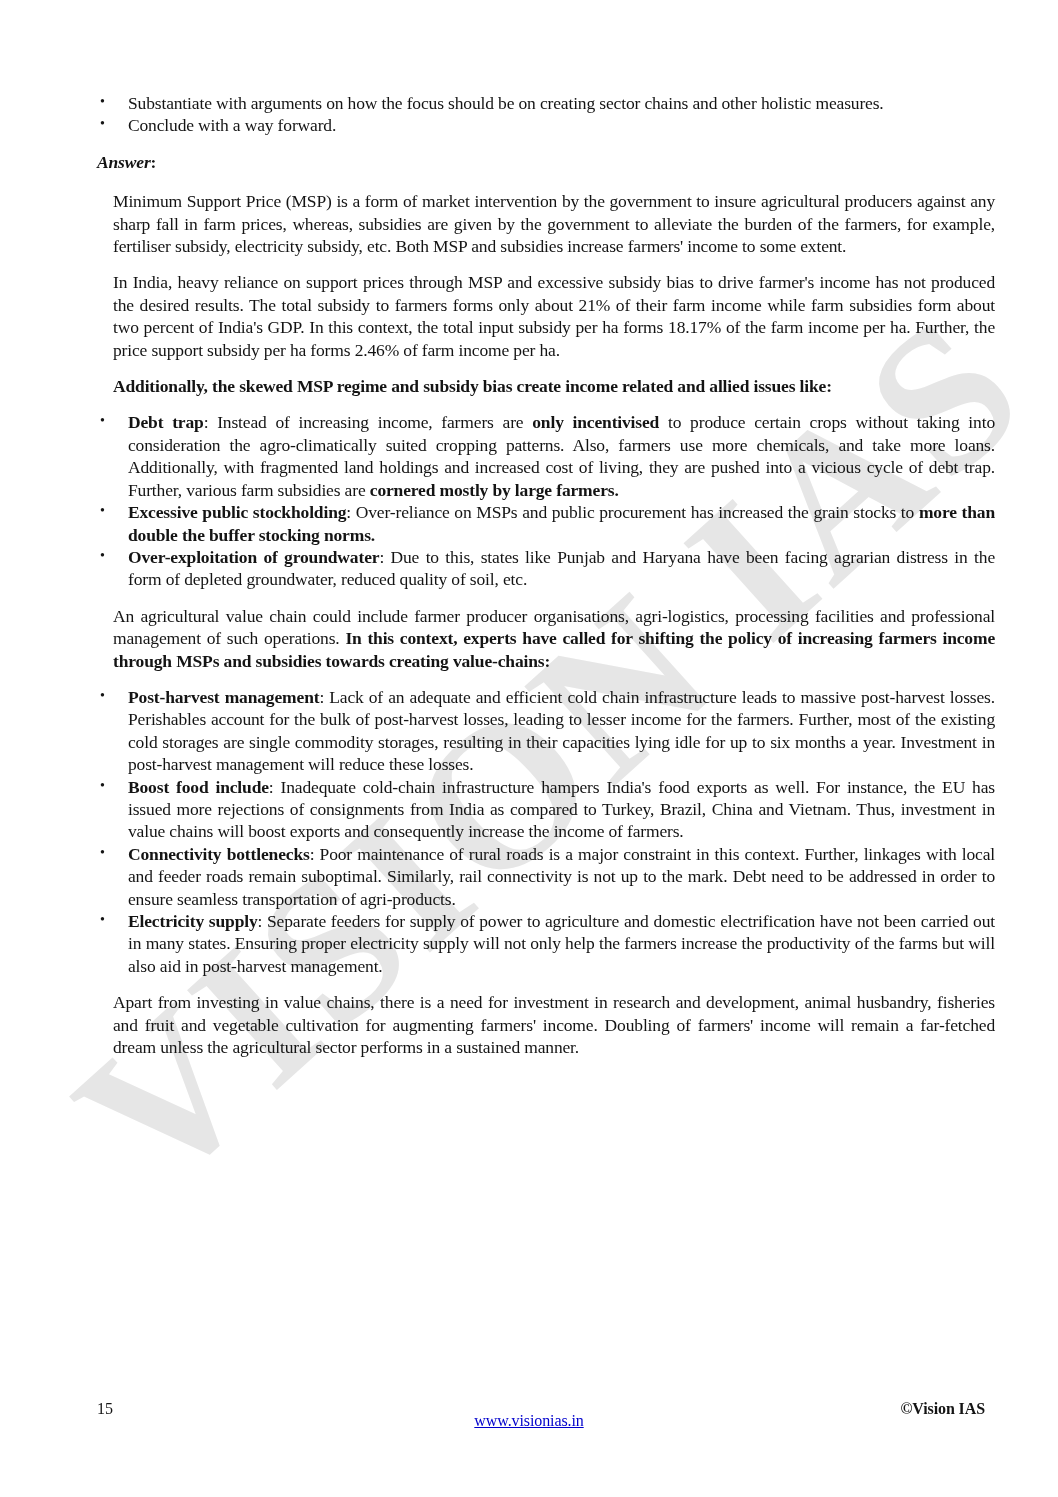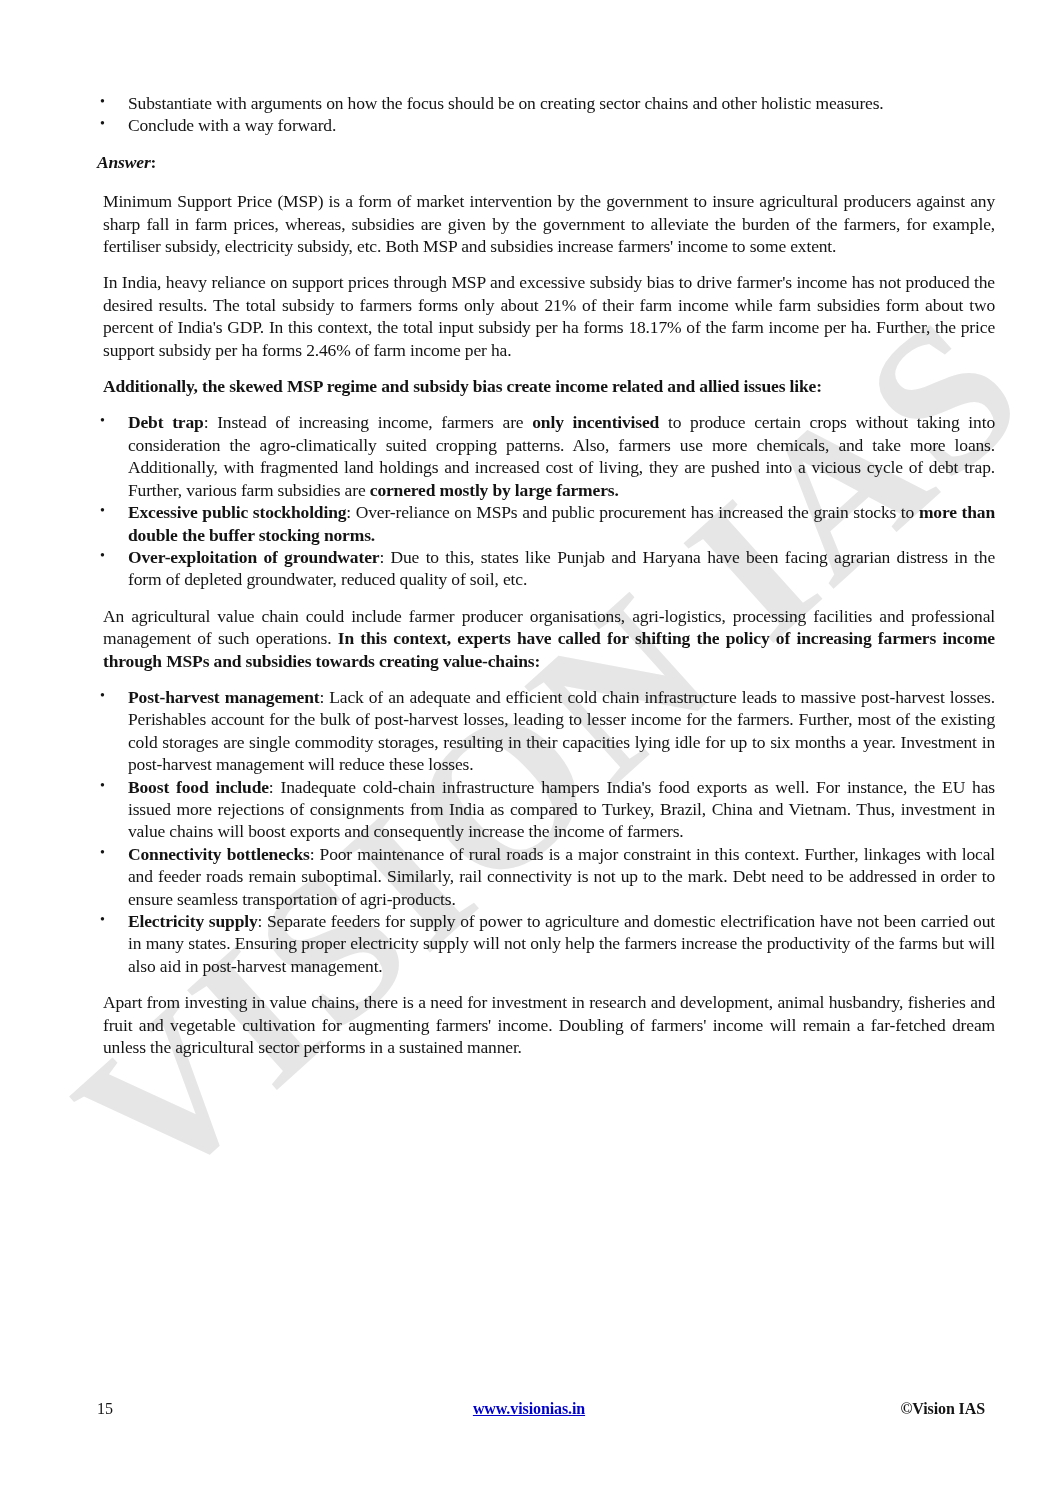--- a/index.html
+++ b/index.html
@@ -36,7 +36,7 @@
     text-align:justify;
   }
   .indent{margin-left:63px;}
-  p.block{margin:0 0 14px 6px;}
+  p.block{margin:0 0 14px 16px;}
   ul.blist{list-style:none;margin:0 0 14px 0;padding:0;}
   ul.blist li{position:relative;padding-left:31px;}
   .marker{position:absolute;left:3px;top:-1px;font-size:14px;}

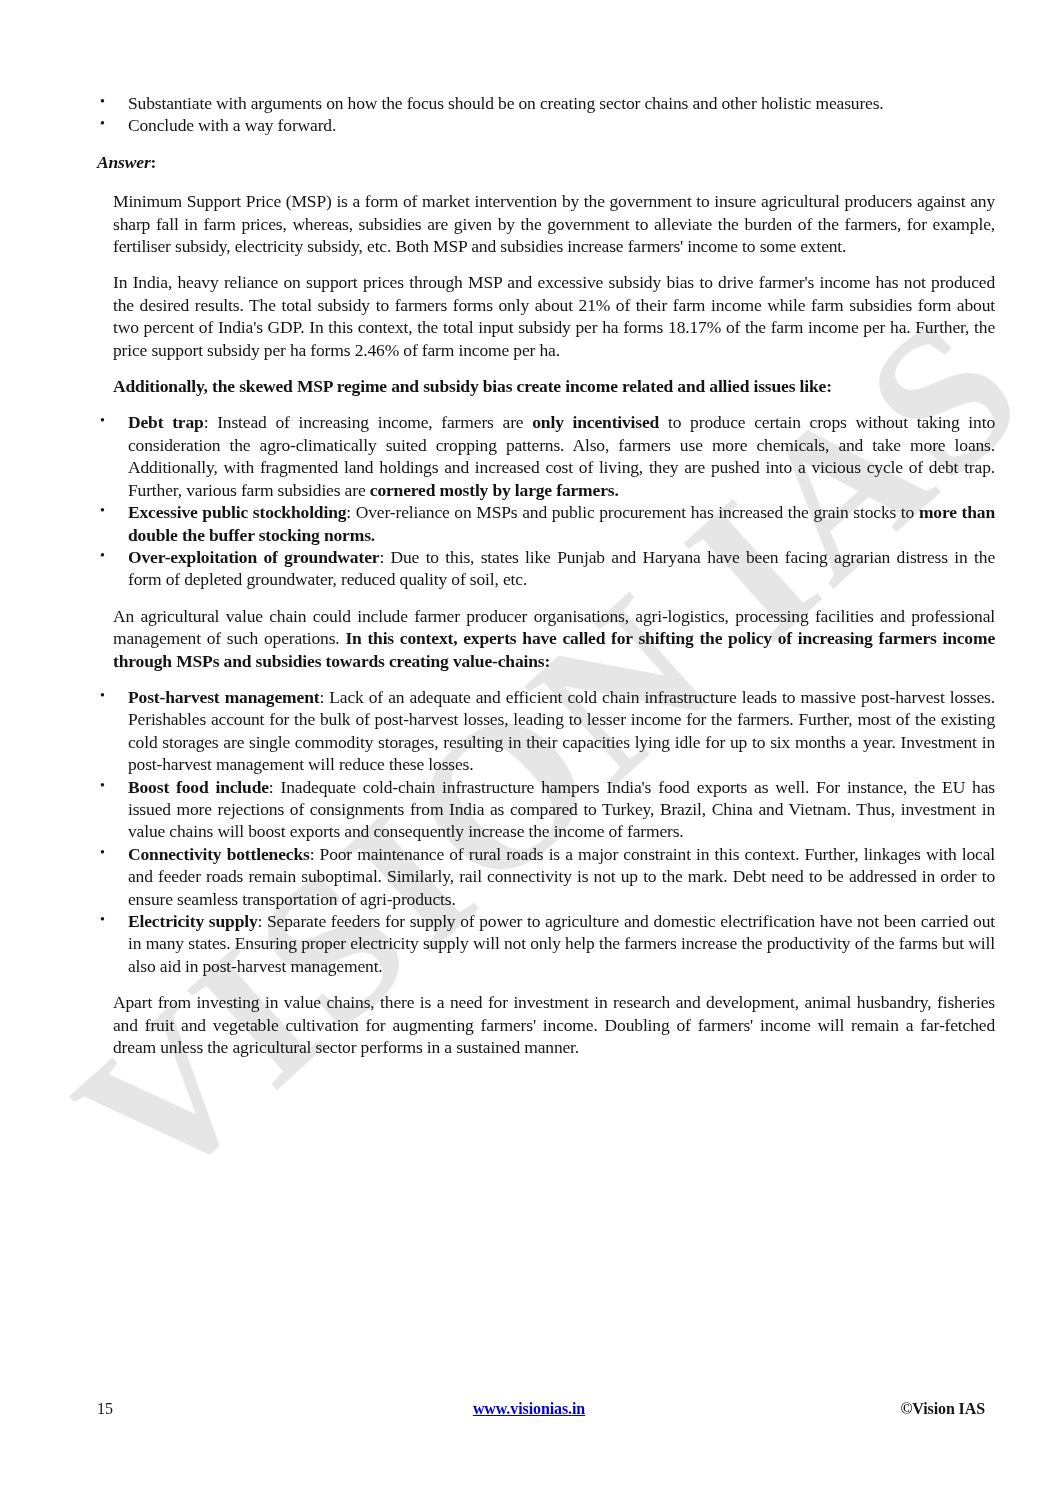--- a/index.html
+++ b/index.html
@@ -56,7 +56,7 @@
     letter-spacing:-0.1px;
   }
   .f-left{position:absolute;left:0;top:0;}
-  .f-center{position:absolute;left:432px;top:0;transform:translateX(-50%);font-weight:bold;}
+  .f-center{position:absolute;left:432px;top:12px;transform:translateX(-50%);}
   .f-right{position:absolute;right:10px;top:0;font-weight:bold;}
   a.flink{color:#0000cc;text-decoration:underline;cursor:pointer;}
 </style>

